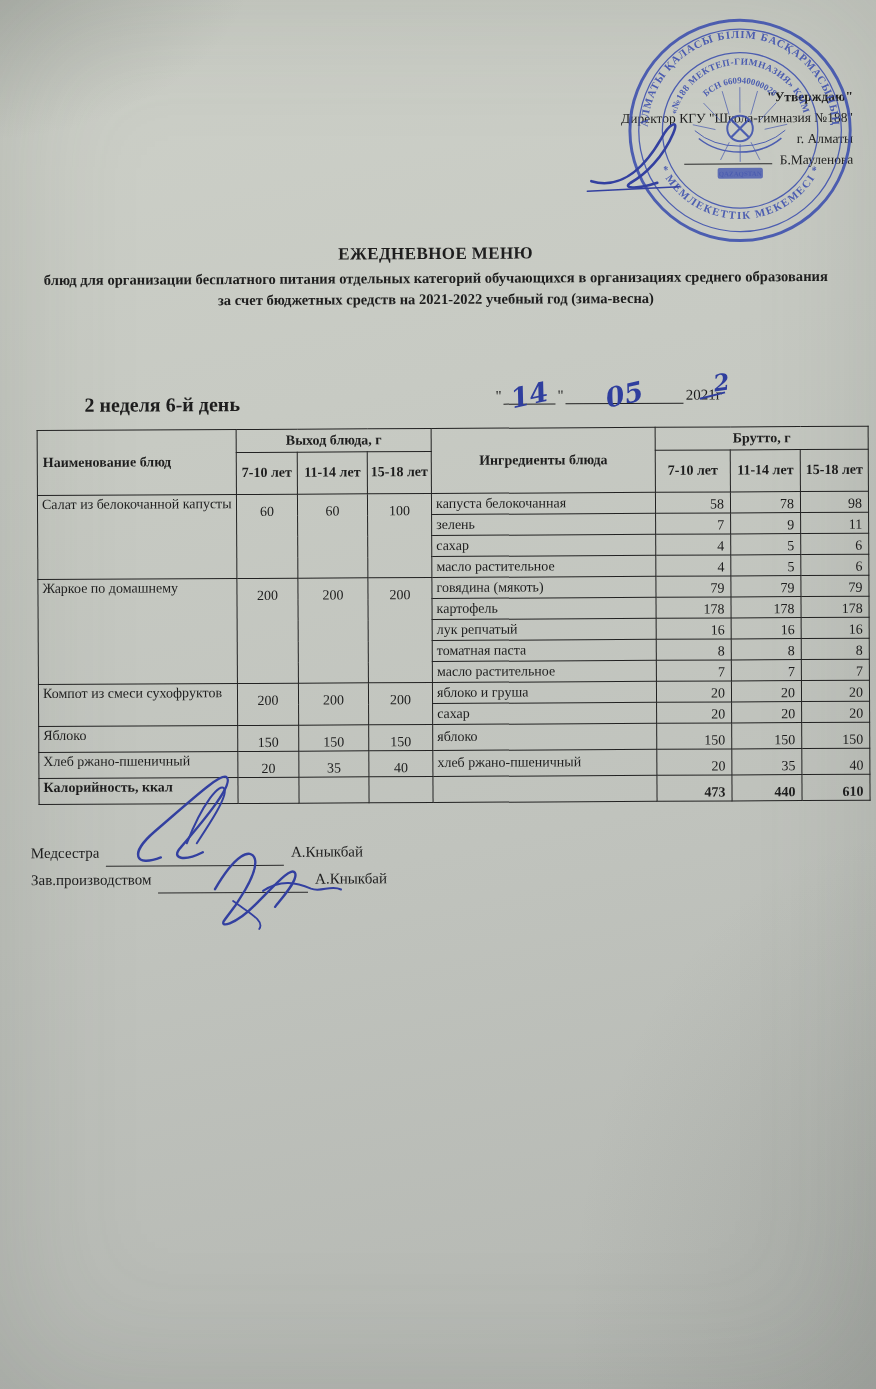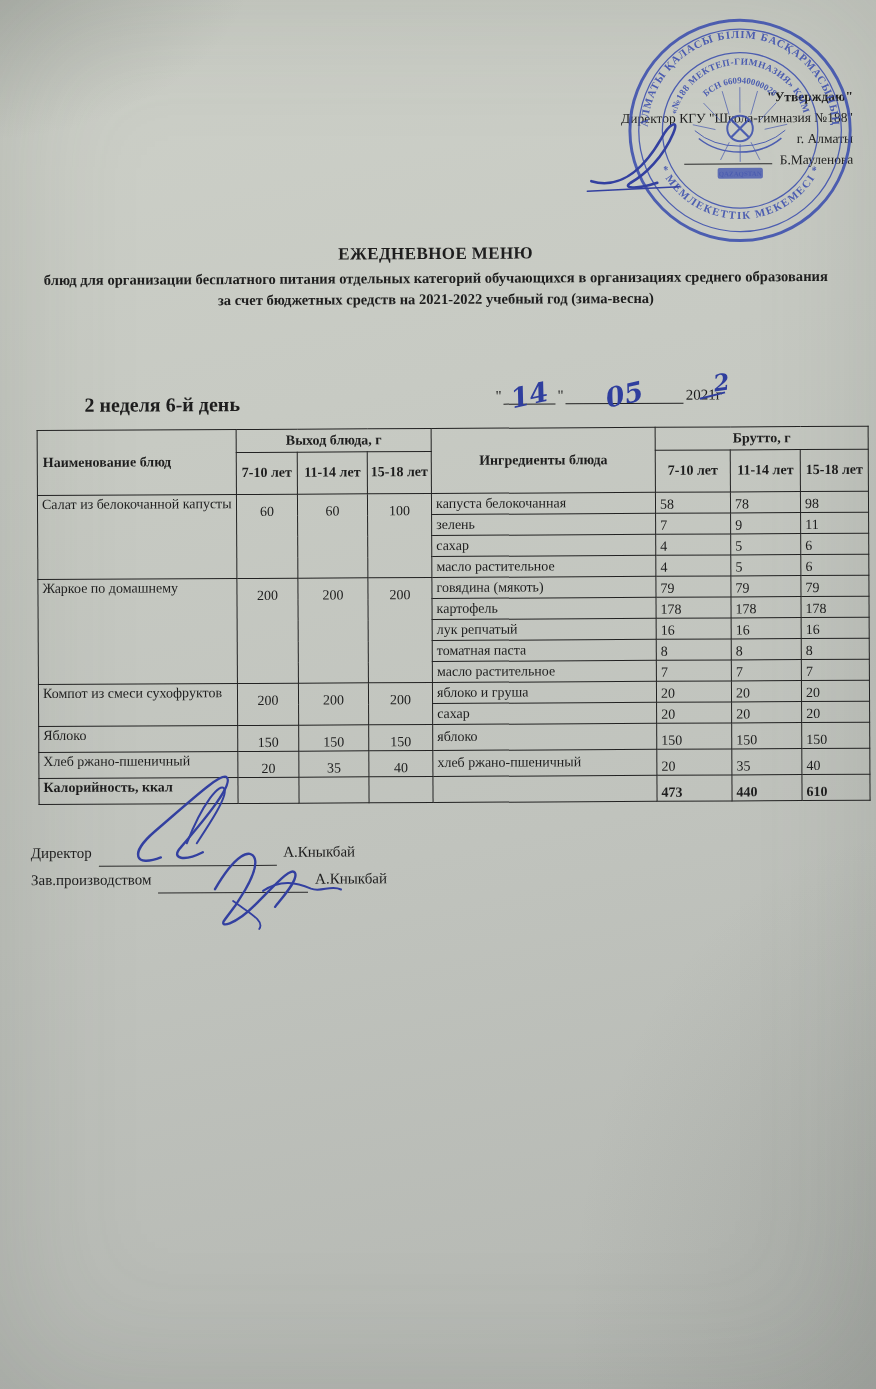--- a/index.html
+++ b/index.html
@@ -59,7 +59,7 @@
   td.dish{ vertical-align:top; text-align:left; line-height:1.2; padding-top:1px; }
   td.out{ vertical-align:top; text-align:center; padding-top:9px; }
   td.ing{ text-align:left; height:21px; line-height:1.05; }
-  td.num{ text-align:left; vertical-align:bottom; padding-right:6px; height:21px; }
+  td.num{ text-align:right; vertical-align:bottom; padding-right:6px; height:21px; }
   tr.cal{ height:26px; }
   tr.cal td{ font-weight:bold; }
 

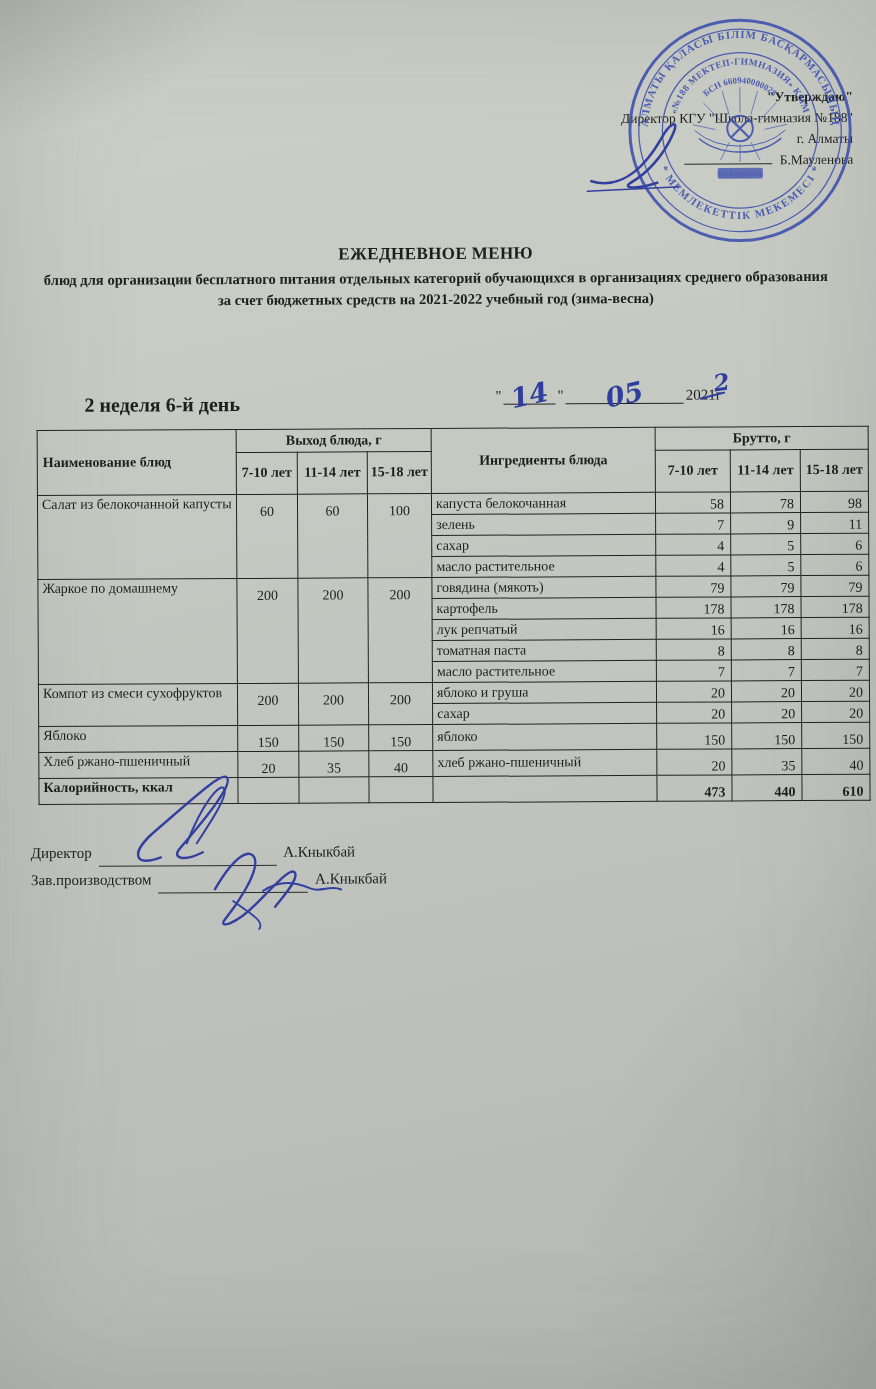--- a/index.html
+++ b/index.html
@@ -295,7 +295,7 @@
 
   <div class="signs">
     <div>
-      <span>Директор</span>
+      <span>Медсестра</span>
       <span class="sig-line med"></span>
       <span>А.Кныкбай</span>
     </div>

